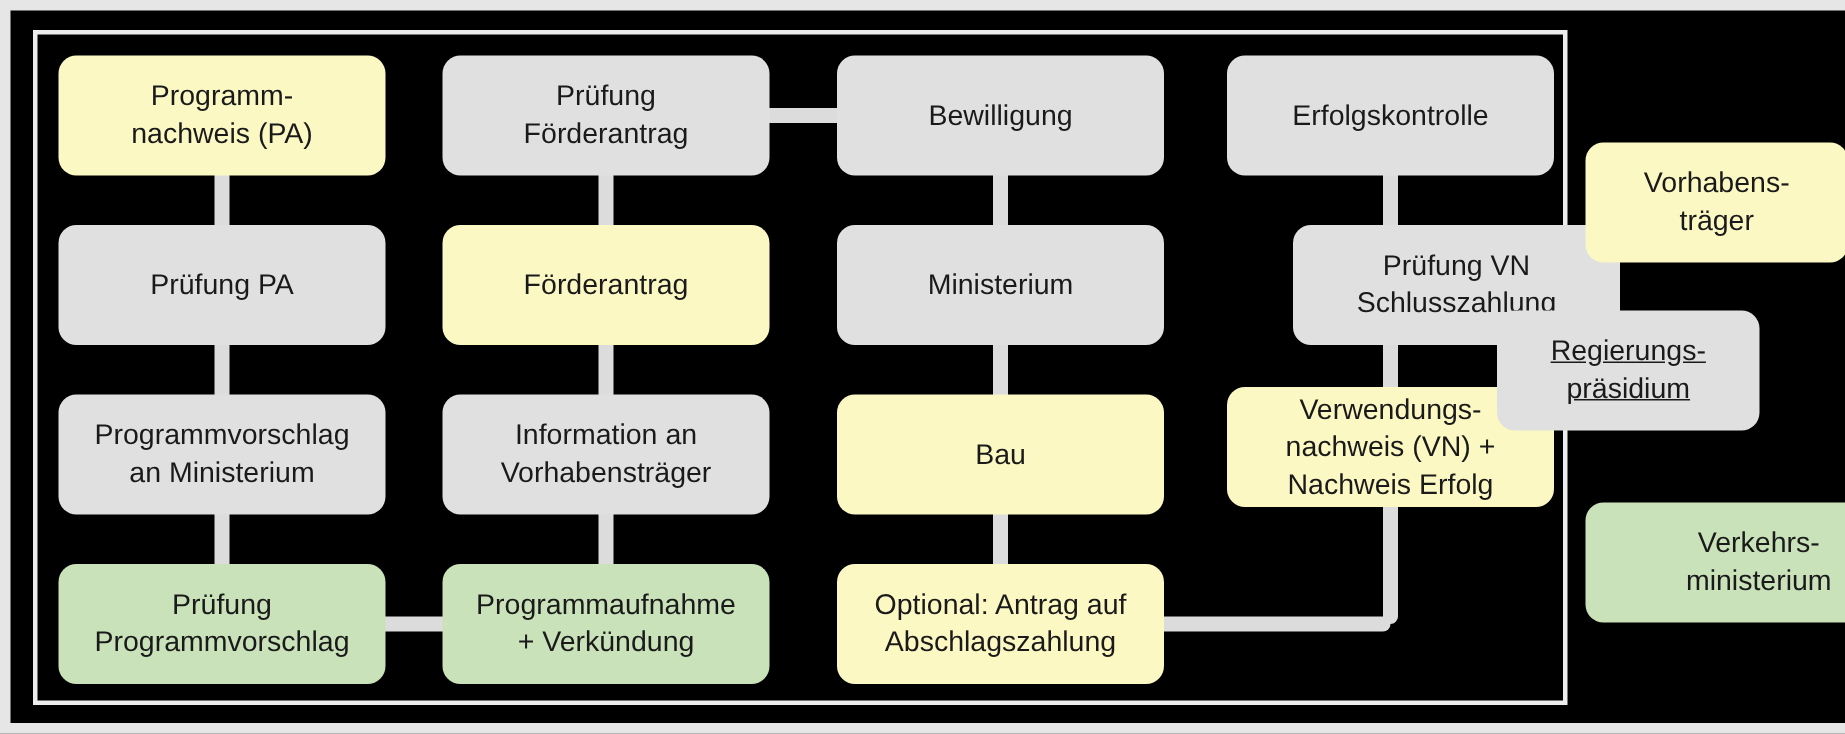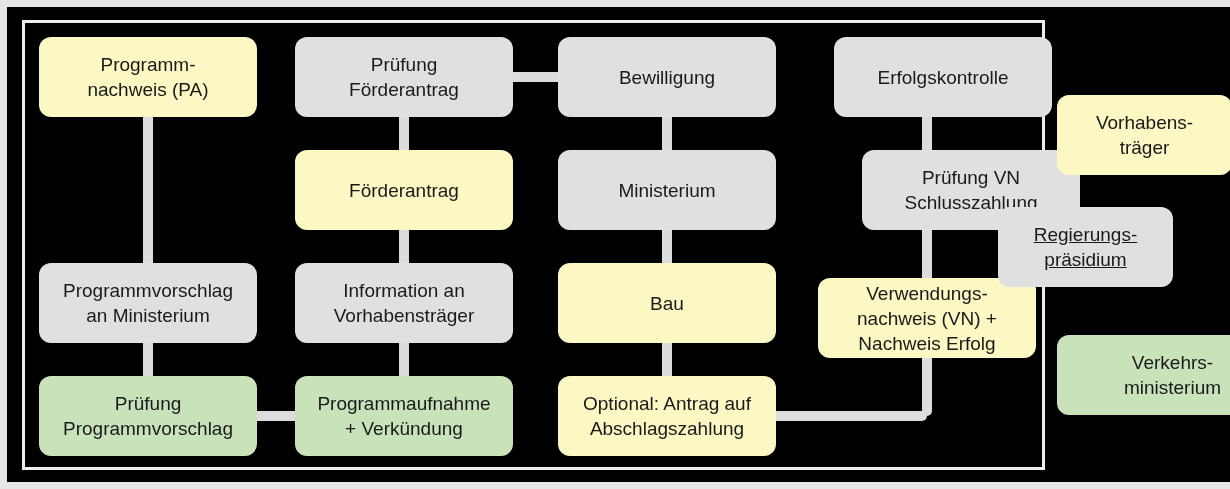--- a/index.html
+++ b/index.html
@@ -104,7 +104,7 @@
   <div class="box" style="left:558px; top:376px;" data-role="vorhabenstraeger">Optional: Antrag auf
 Abschlagszahlung</div>
 
-  <div class="box" style="left:818px; top:37px;margin-left:16px;" data-role="regierungspraesidium">Erfolgskontrolle</div>
+  <div class="box" style="left:818px; top:37px;" data-role="regierungspraesidium">Erfolgskontrolle</div>
   <div class="box" style="left:818px; top:150px;margin-left:44px;" data-role="regierungspraesidium">Prüfung VN
 Schlusszahlung</div>
   <div class="box" style="left:818px; top:278px;" data-role="vorhabenstraeger">Verwendungs-

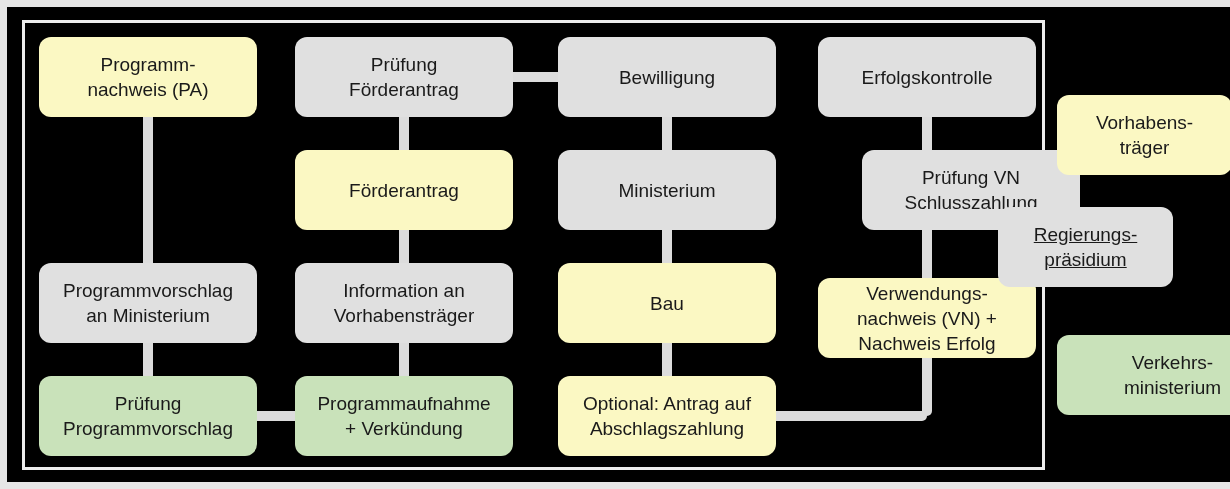--- a/index.html
+++ b/index.html
@@ -85,6 +85,7 @@
 
   <div class="box" style="left:39px; top:37px;" data-role="vorhabenstraeger">Programm-
 nachweis (PA)</div>
+  <div class="box" style="left:39px; top:150px;" data-role="regierungspraesidium">Prüfung PA</div>
   <div class="box" style="left:39px; top:263px;" data-role="regierungspraesidium">Programmvorschlag
 an Ministerium</div>
   <div class="box" style="left:39px; top:376px;" data-role="verkehrsministerium">Prüfung

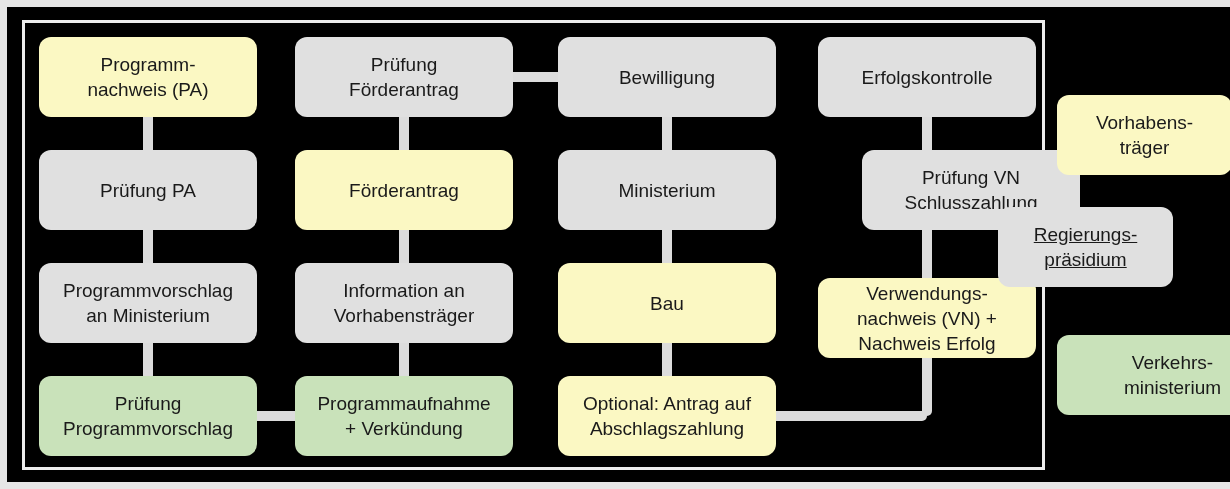--- a/index.html
+++ b/index.html
@@ -108,7 +108,7 @@
   <div class="box" style="left:818px; top:37px;" data-role="regierungspraesidium">Erfolgskontrolle</div>
   <div class="box" style="left:818px; top:150px;margin-left:44px;" data-role="regierungspraesidium">Prüfung VN
 Schlusszahlung</div>
-  <div class="box" style="left:818px; top:278px;" data-role="vorhabenstraeger">Verwendungs-
+  <div class="box" style="left:818px; top:258px;" data-role="vorhabenstraeger">Verwendungs-
 nachweis (VN) +
 Nachweis Erfolg</div>
 

